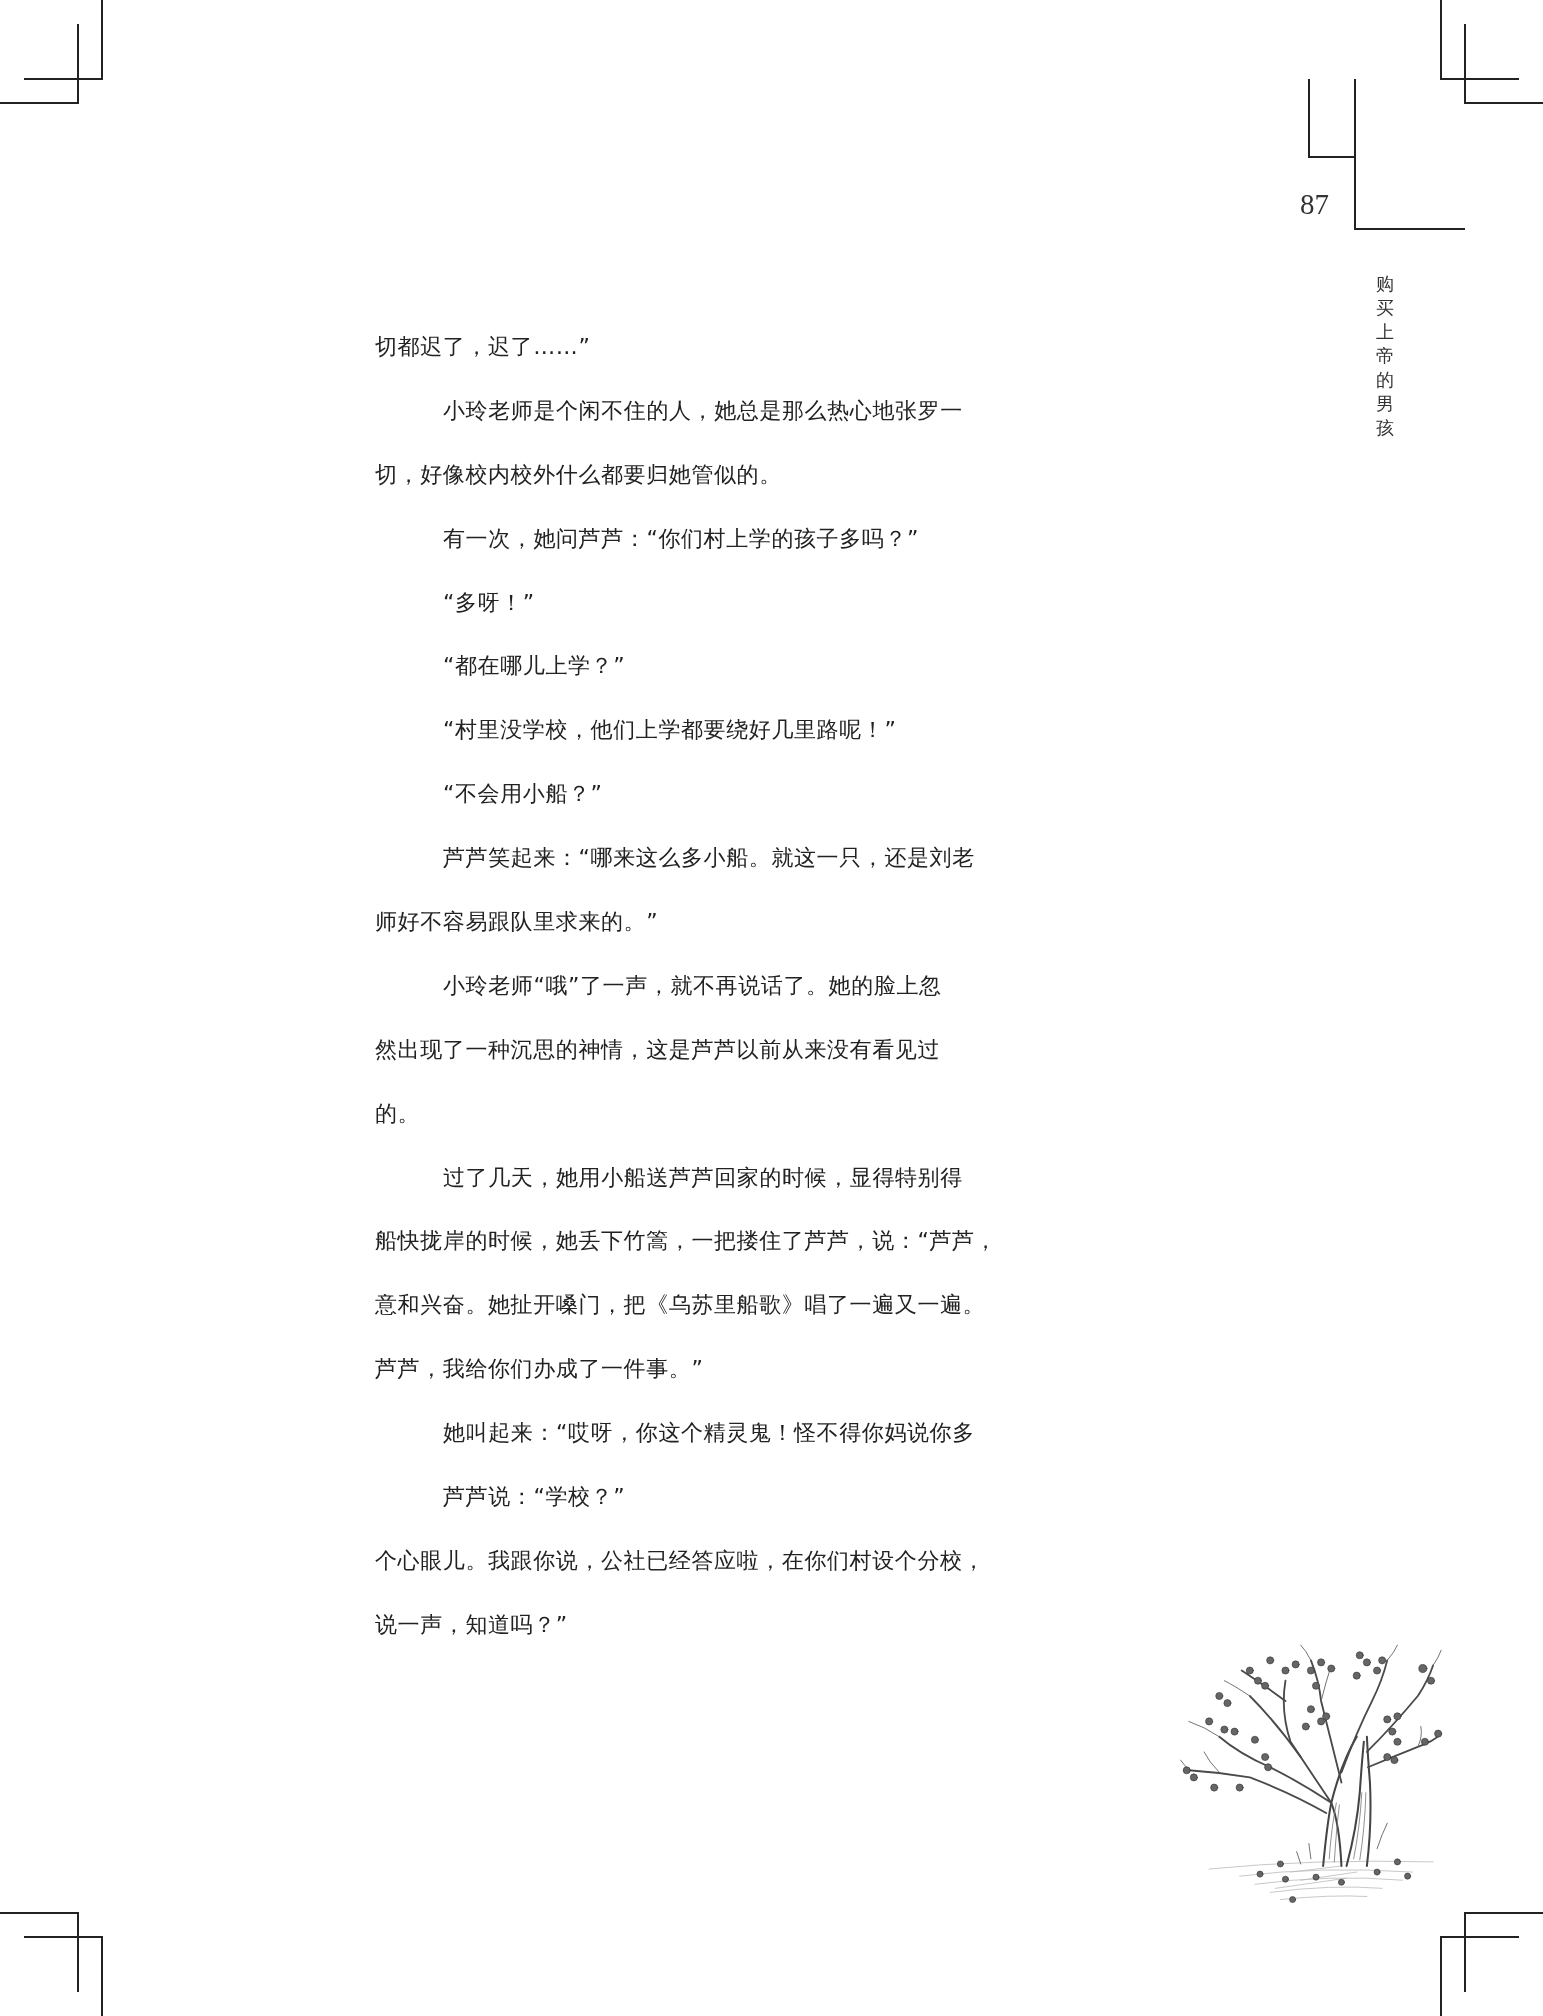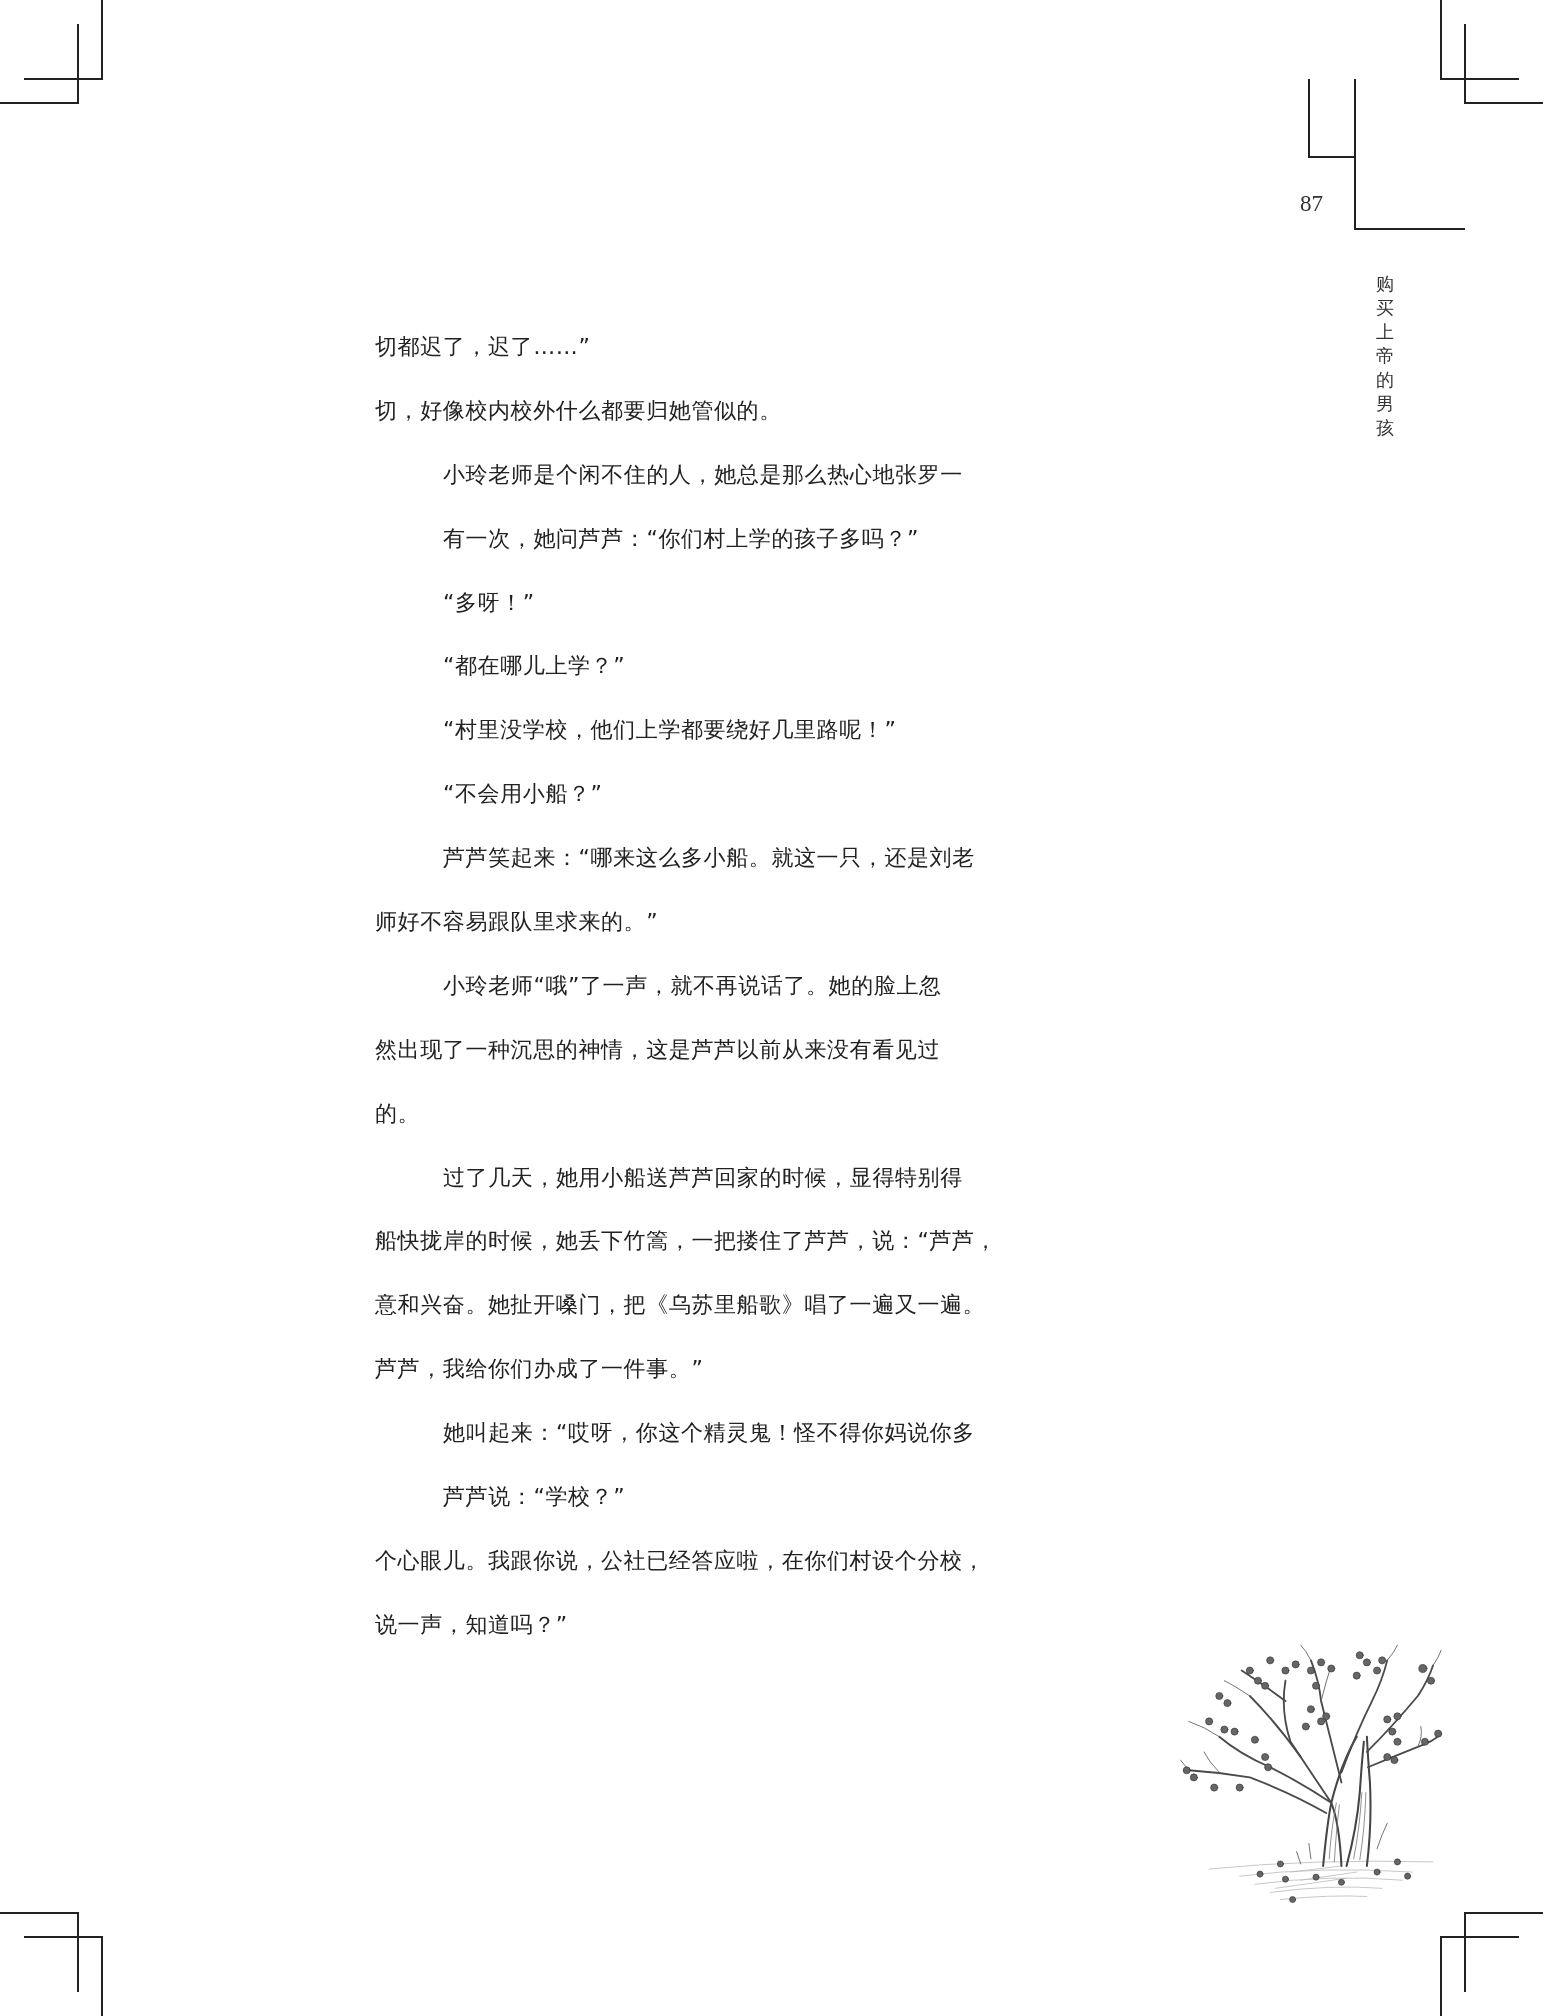--- a/index.html
+++ b/index.html
@@ -27,7 +27,7 @@
       left: 1300px;
       top: 186px;
       font-family: "Liberation Serif", "DejaVu Serif", serif;
-      font-size: 23px;
+      font-size: 29px;
       line-height: 36px;
       color: #333333;
       letter-spacing: 0px;

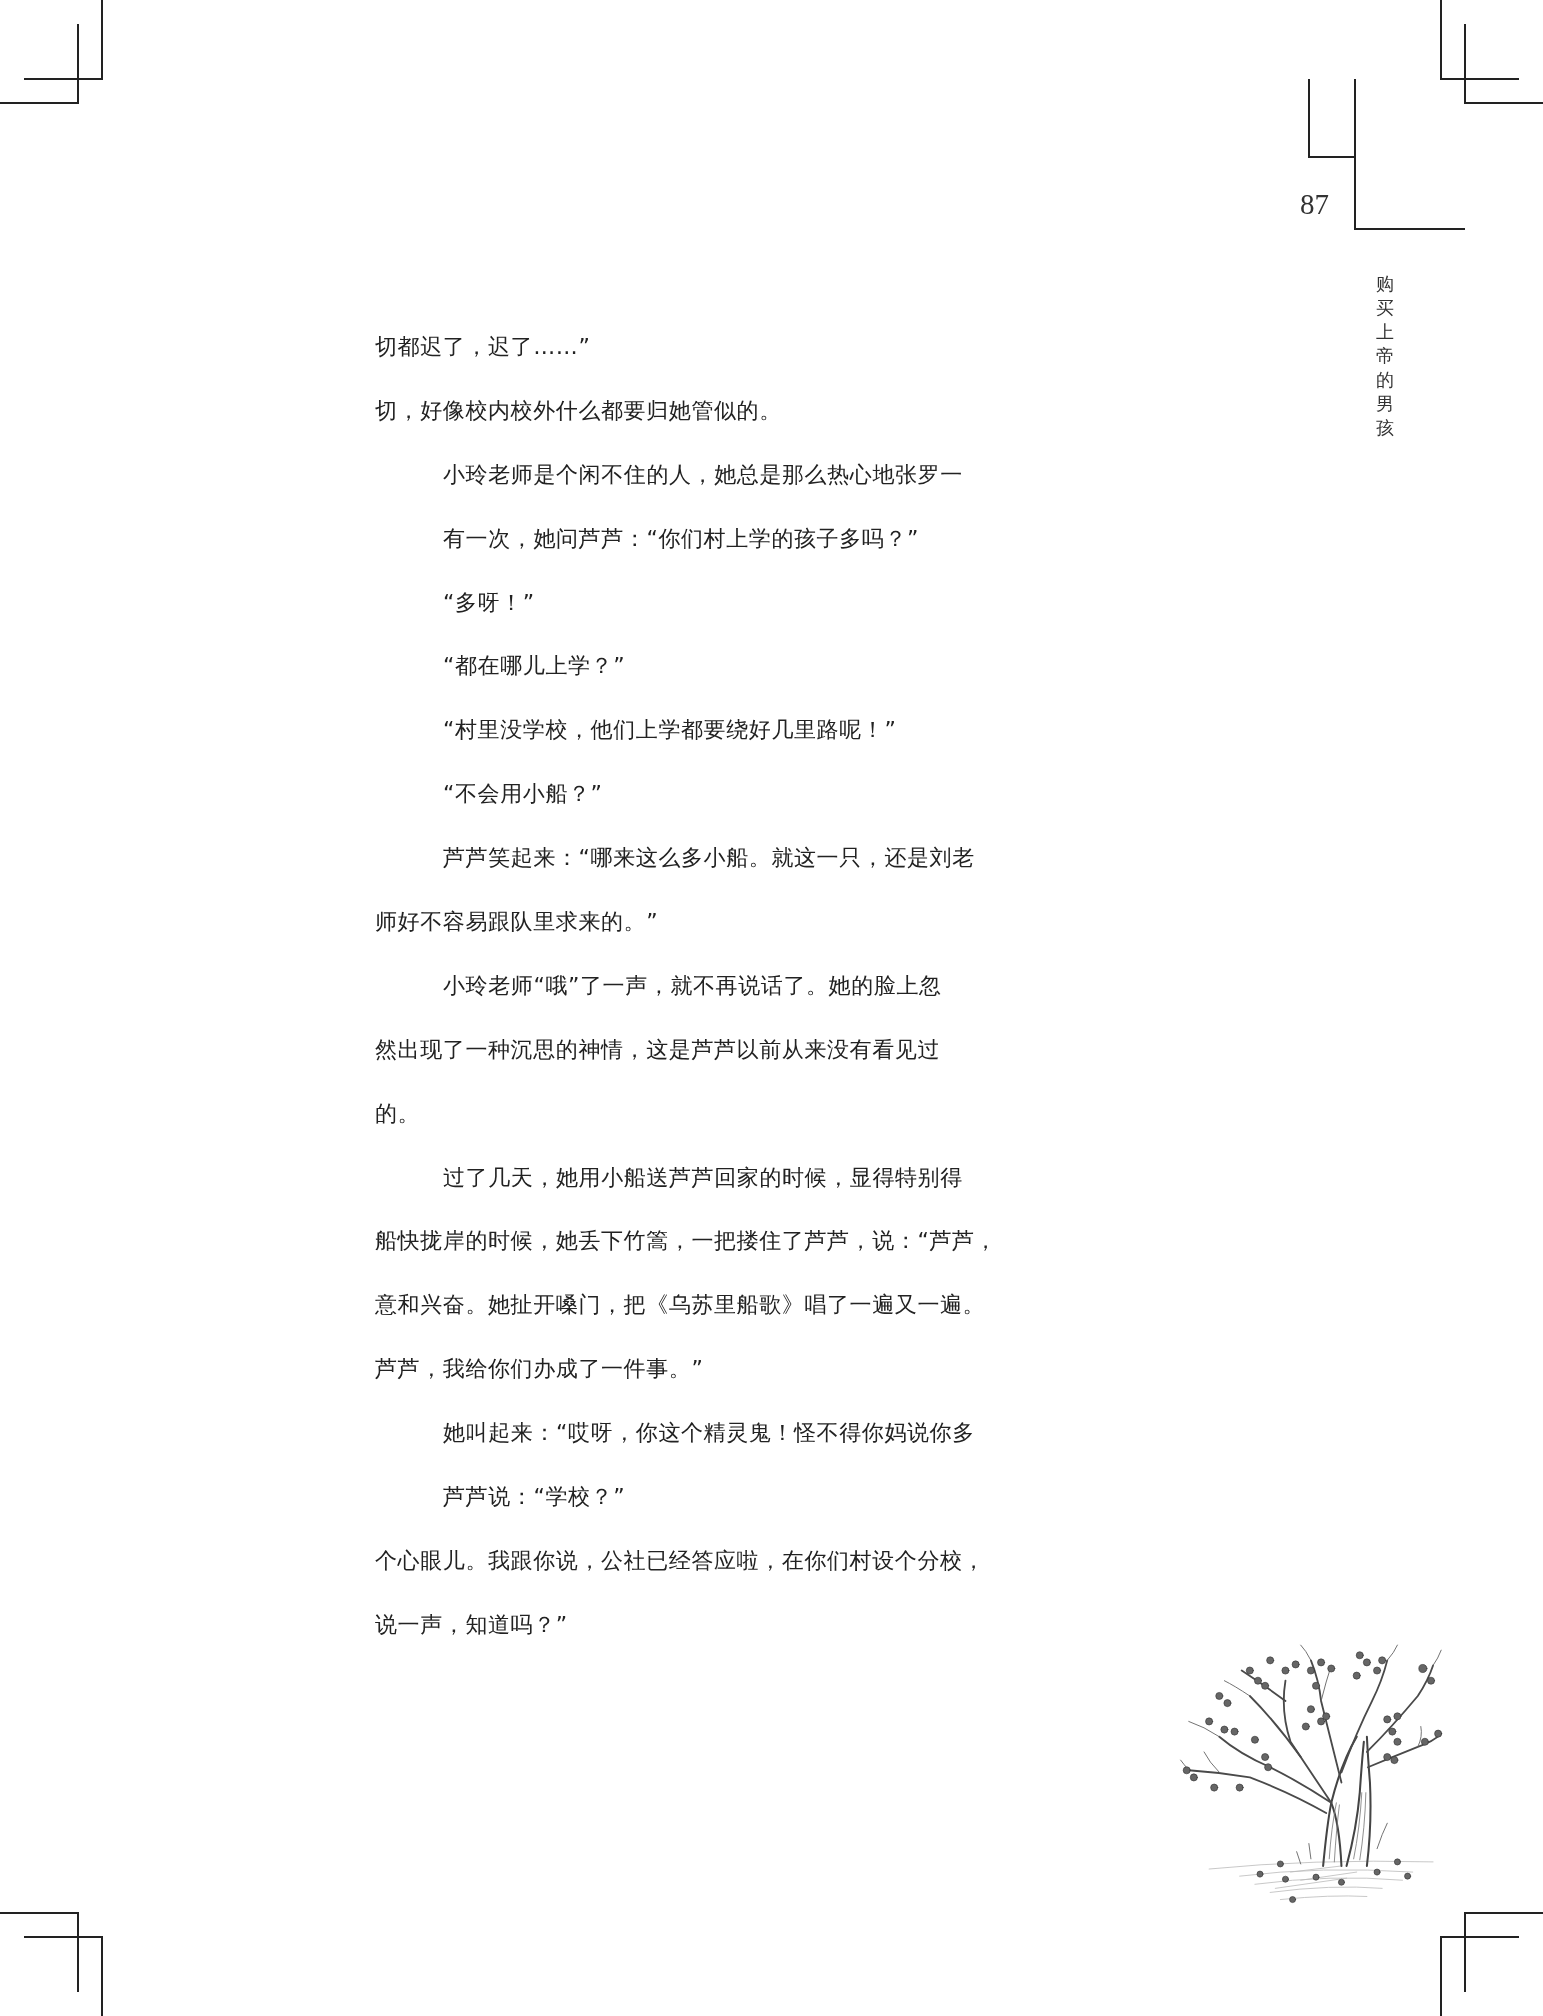--- a/index.html
+++ b/index.html
@@ -118,8 +118,8 @@
 
 <div class="body-text">
   <span class="line">切都迟了，迟了……”</span>
+  <span class="line indent">小玲老师是个闲不住的人，她总是那么热心地张罗一</span>
   <span class="line">切，好像校内校外什么都要归她管似的。</span>
-  <span class="line indent">小玲老师是个闲不住的人，她总是那么热心地张罗一</span>
   <span class="line indent">有一次，她问芦芦：“你们村上学的孩子多吗？”</span>
   <span class="line indent">“多呀！”</span>
   <span class="line indent">“都在哪儿上学？”</span>

